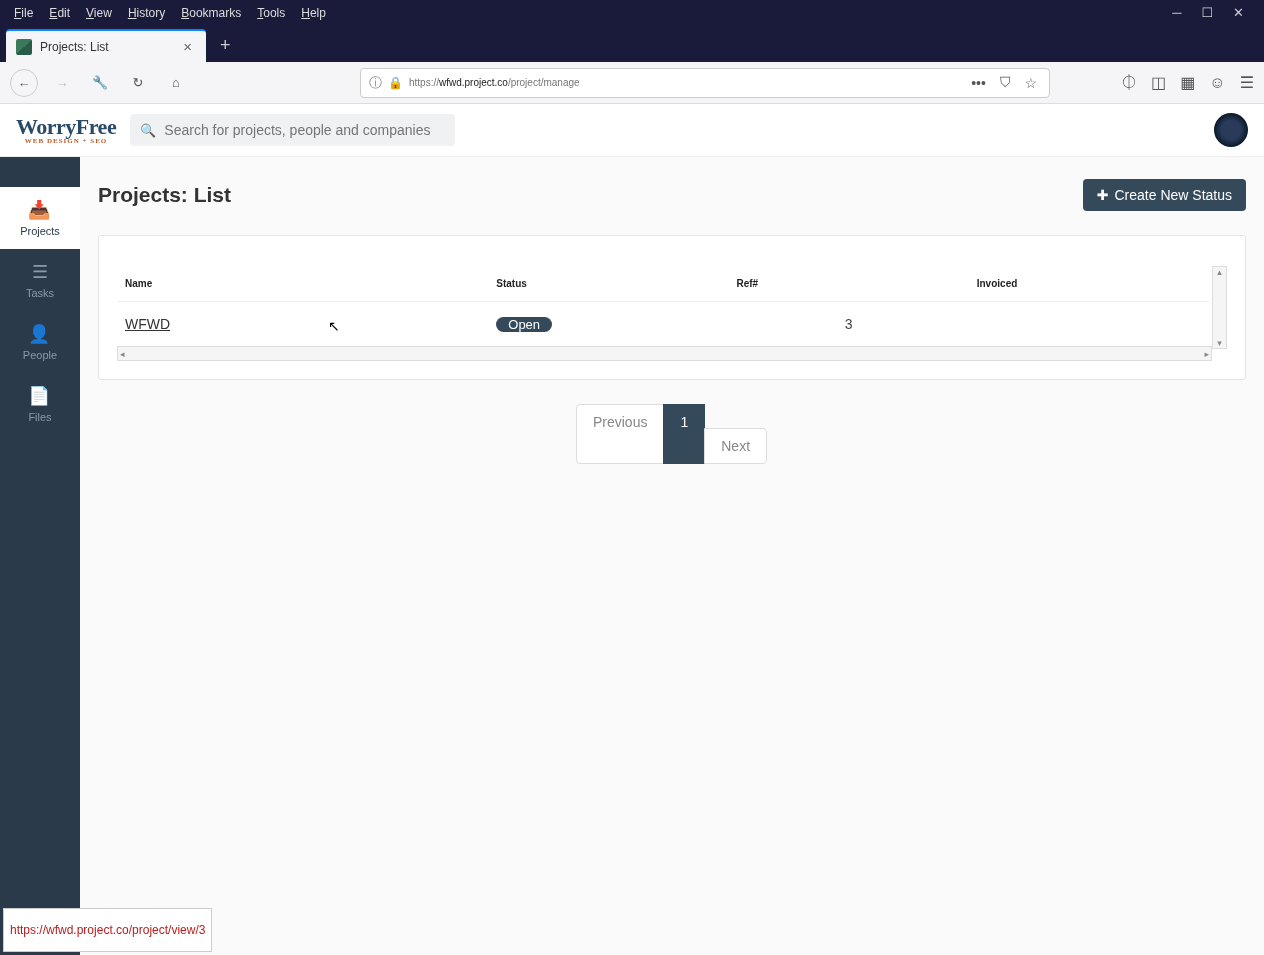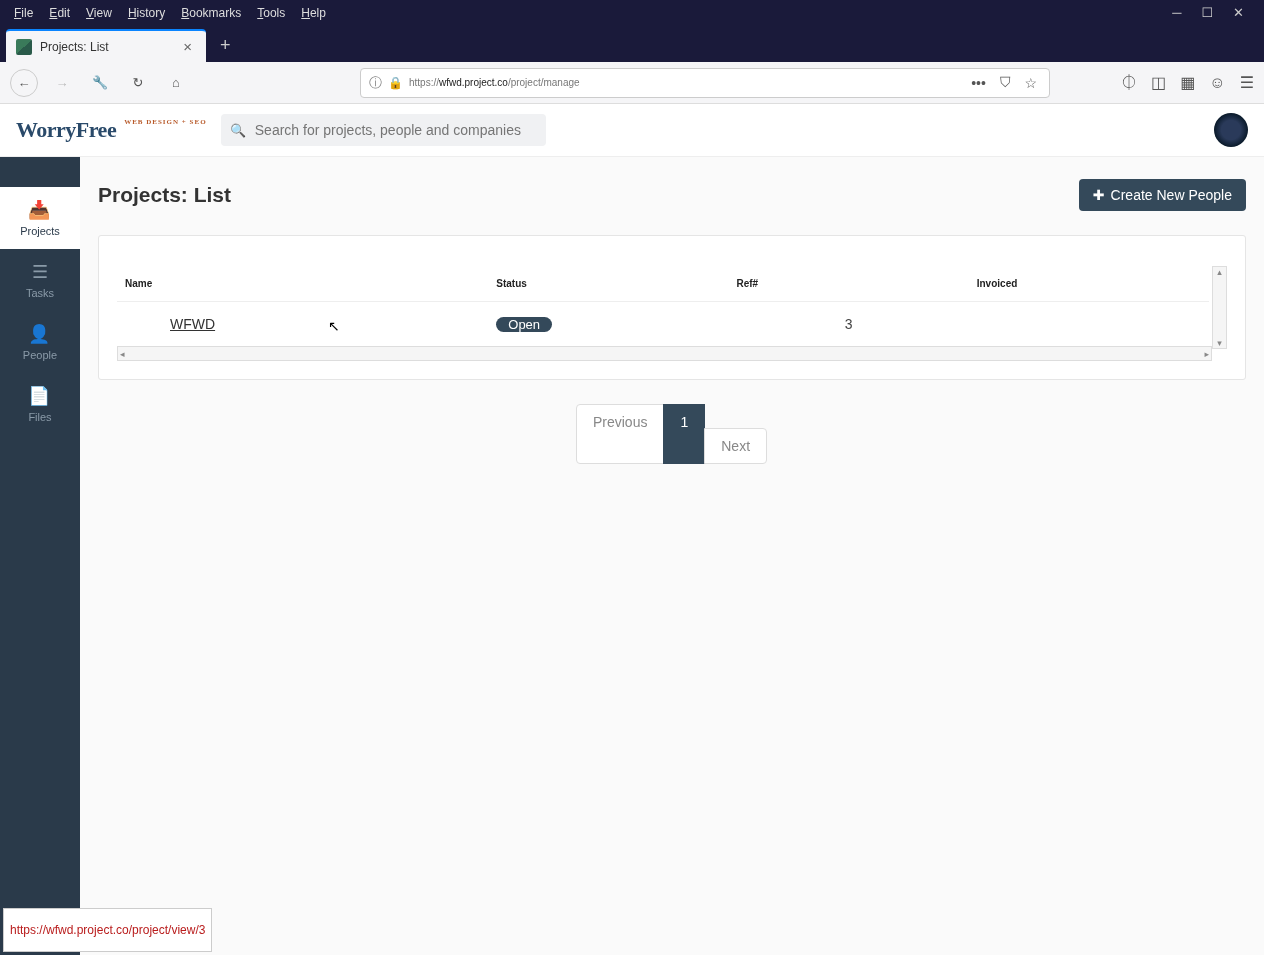--- a/index.html
+++ b/index.html
@@ -34,7 +34,7 @@
 
 
 .app-header { height: 53px; display: flex; align-items: center; padding: 0 16px; gap: 14px; border-bottom: 1px solid #eee; background: #fff; }
-.logo { font-family: Georgia, serif; font-size: 22px; color: #2a4a6a; font-weight: bold; display: flex; flex-direction: row; line-height: 1; gap: 8px; }
+.logo { font-family: Georgia, serif; font-size: 22px; color: #2a4a6a; font-weight: bold; display: flex; flex-direction: column; line-height: 1; }
 .logo .logo-main { letter-spacing: -0.5px; }
 .logo .logo-sub { font-size: 7px; color: #b85a2a; letter-spacing: 1px; font-weight: bold; text-align: center; }
 .search-box { width: 325px; height: 32px; background: #f0f1f3; border-radius: 4px; display: flex; align-items: center; padding: 0 10px; gap: 8px; color: #999; }

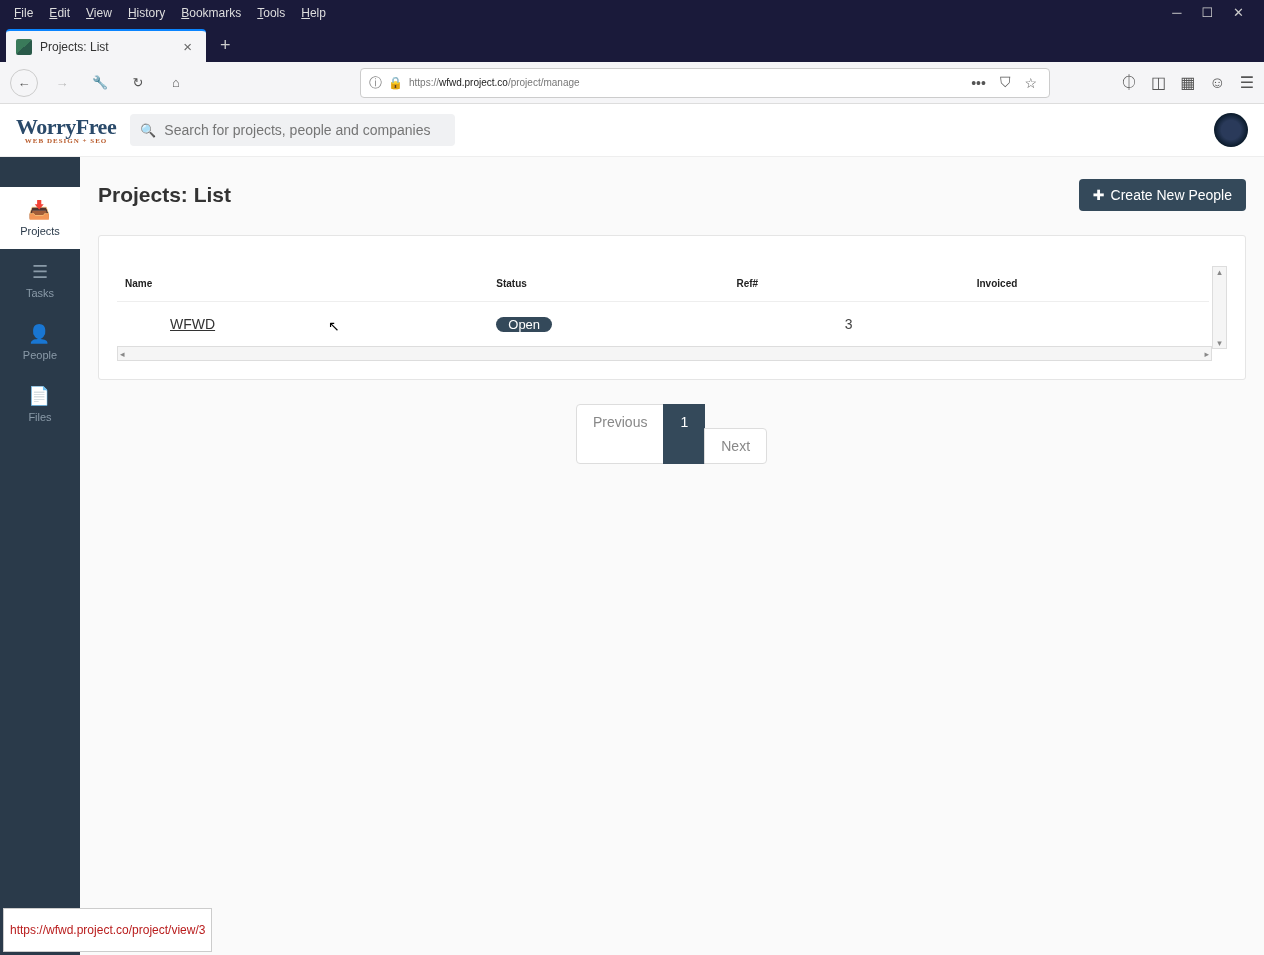--- a/index.html
+++ b/index.html
@@ -173,7 +173,7 @@
       <h1 class="page-title">Projects: List</h1>
       <button class="create-btn">
         <span>✚</span>
-        <span>Create New People</span>
+        <span>Create New Status</span>
       </button>
     </div>
 

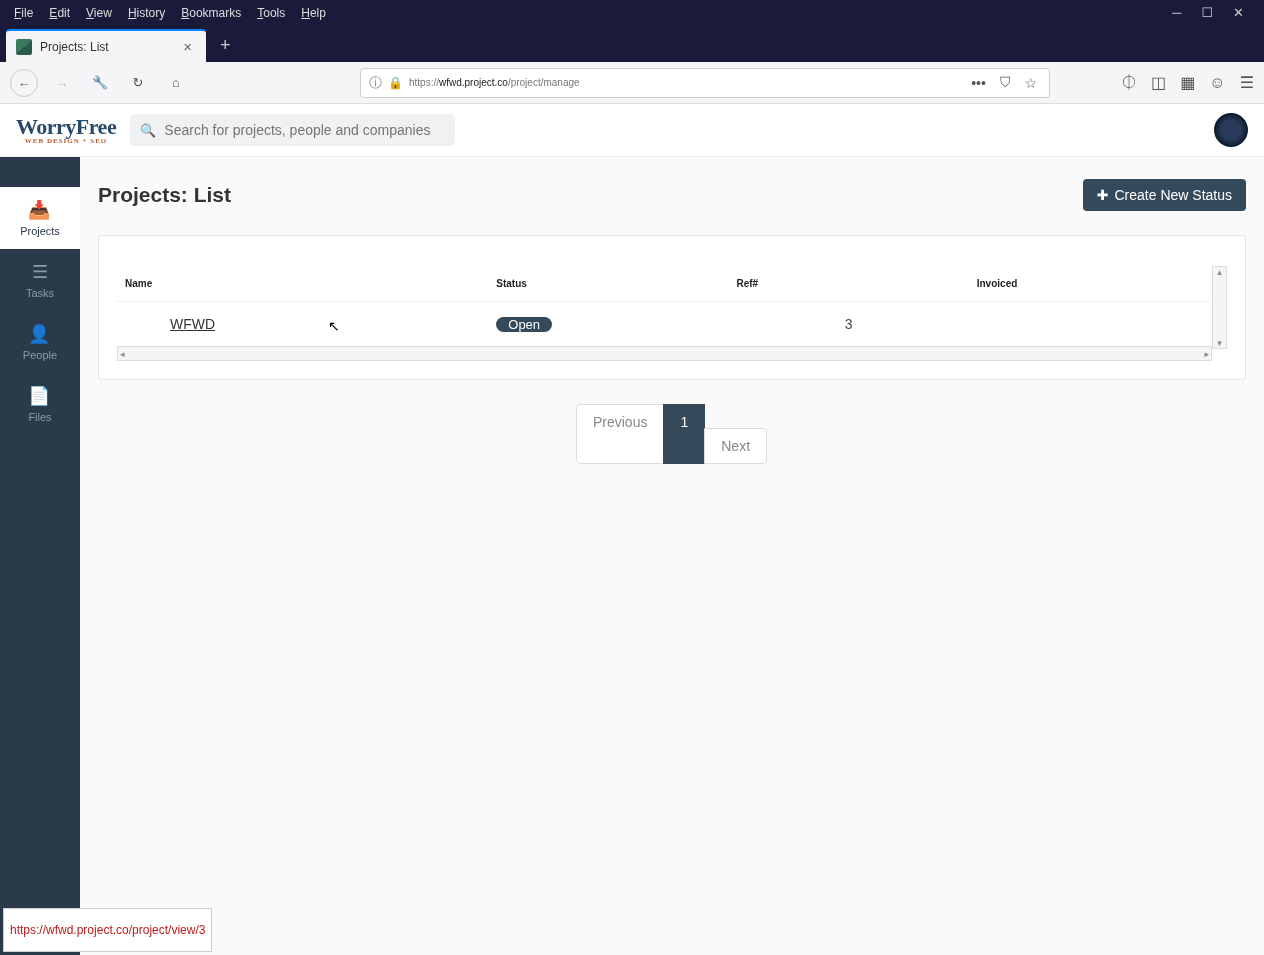--- a/index.html
+++ b/index.html
@@ -68,7 +68,7 @@
 .data-table th:nth-child(3), .data-table td:nth-child(3) { width: 22%; text-align: center; }
 .data-table th:nth-child(4), .data-table td:nth-child(4) { width: 22%; }
 .data-table th:nth-child(3) { text-align: left; }
-.project-link { color: #333; text-decoration: underline; margin-left: 45px; }
+.project-link { color: #333; text-decoration: underline; }
 .badge { background: #34495a; color: #fff; padding: 0 12px; border-radius: 12px; font-size: 13px; }
 
 .v-scroll { position: absolute; right: 0; top: 0; bottom: 12px; width: 15px; border: 1px solid #ddd; background: #f5f5f5; display: flex; flex-direction: column; justify-content: space-between; align-items: center; font-size: 9px; color: #888; }

